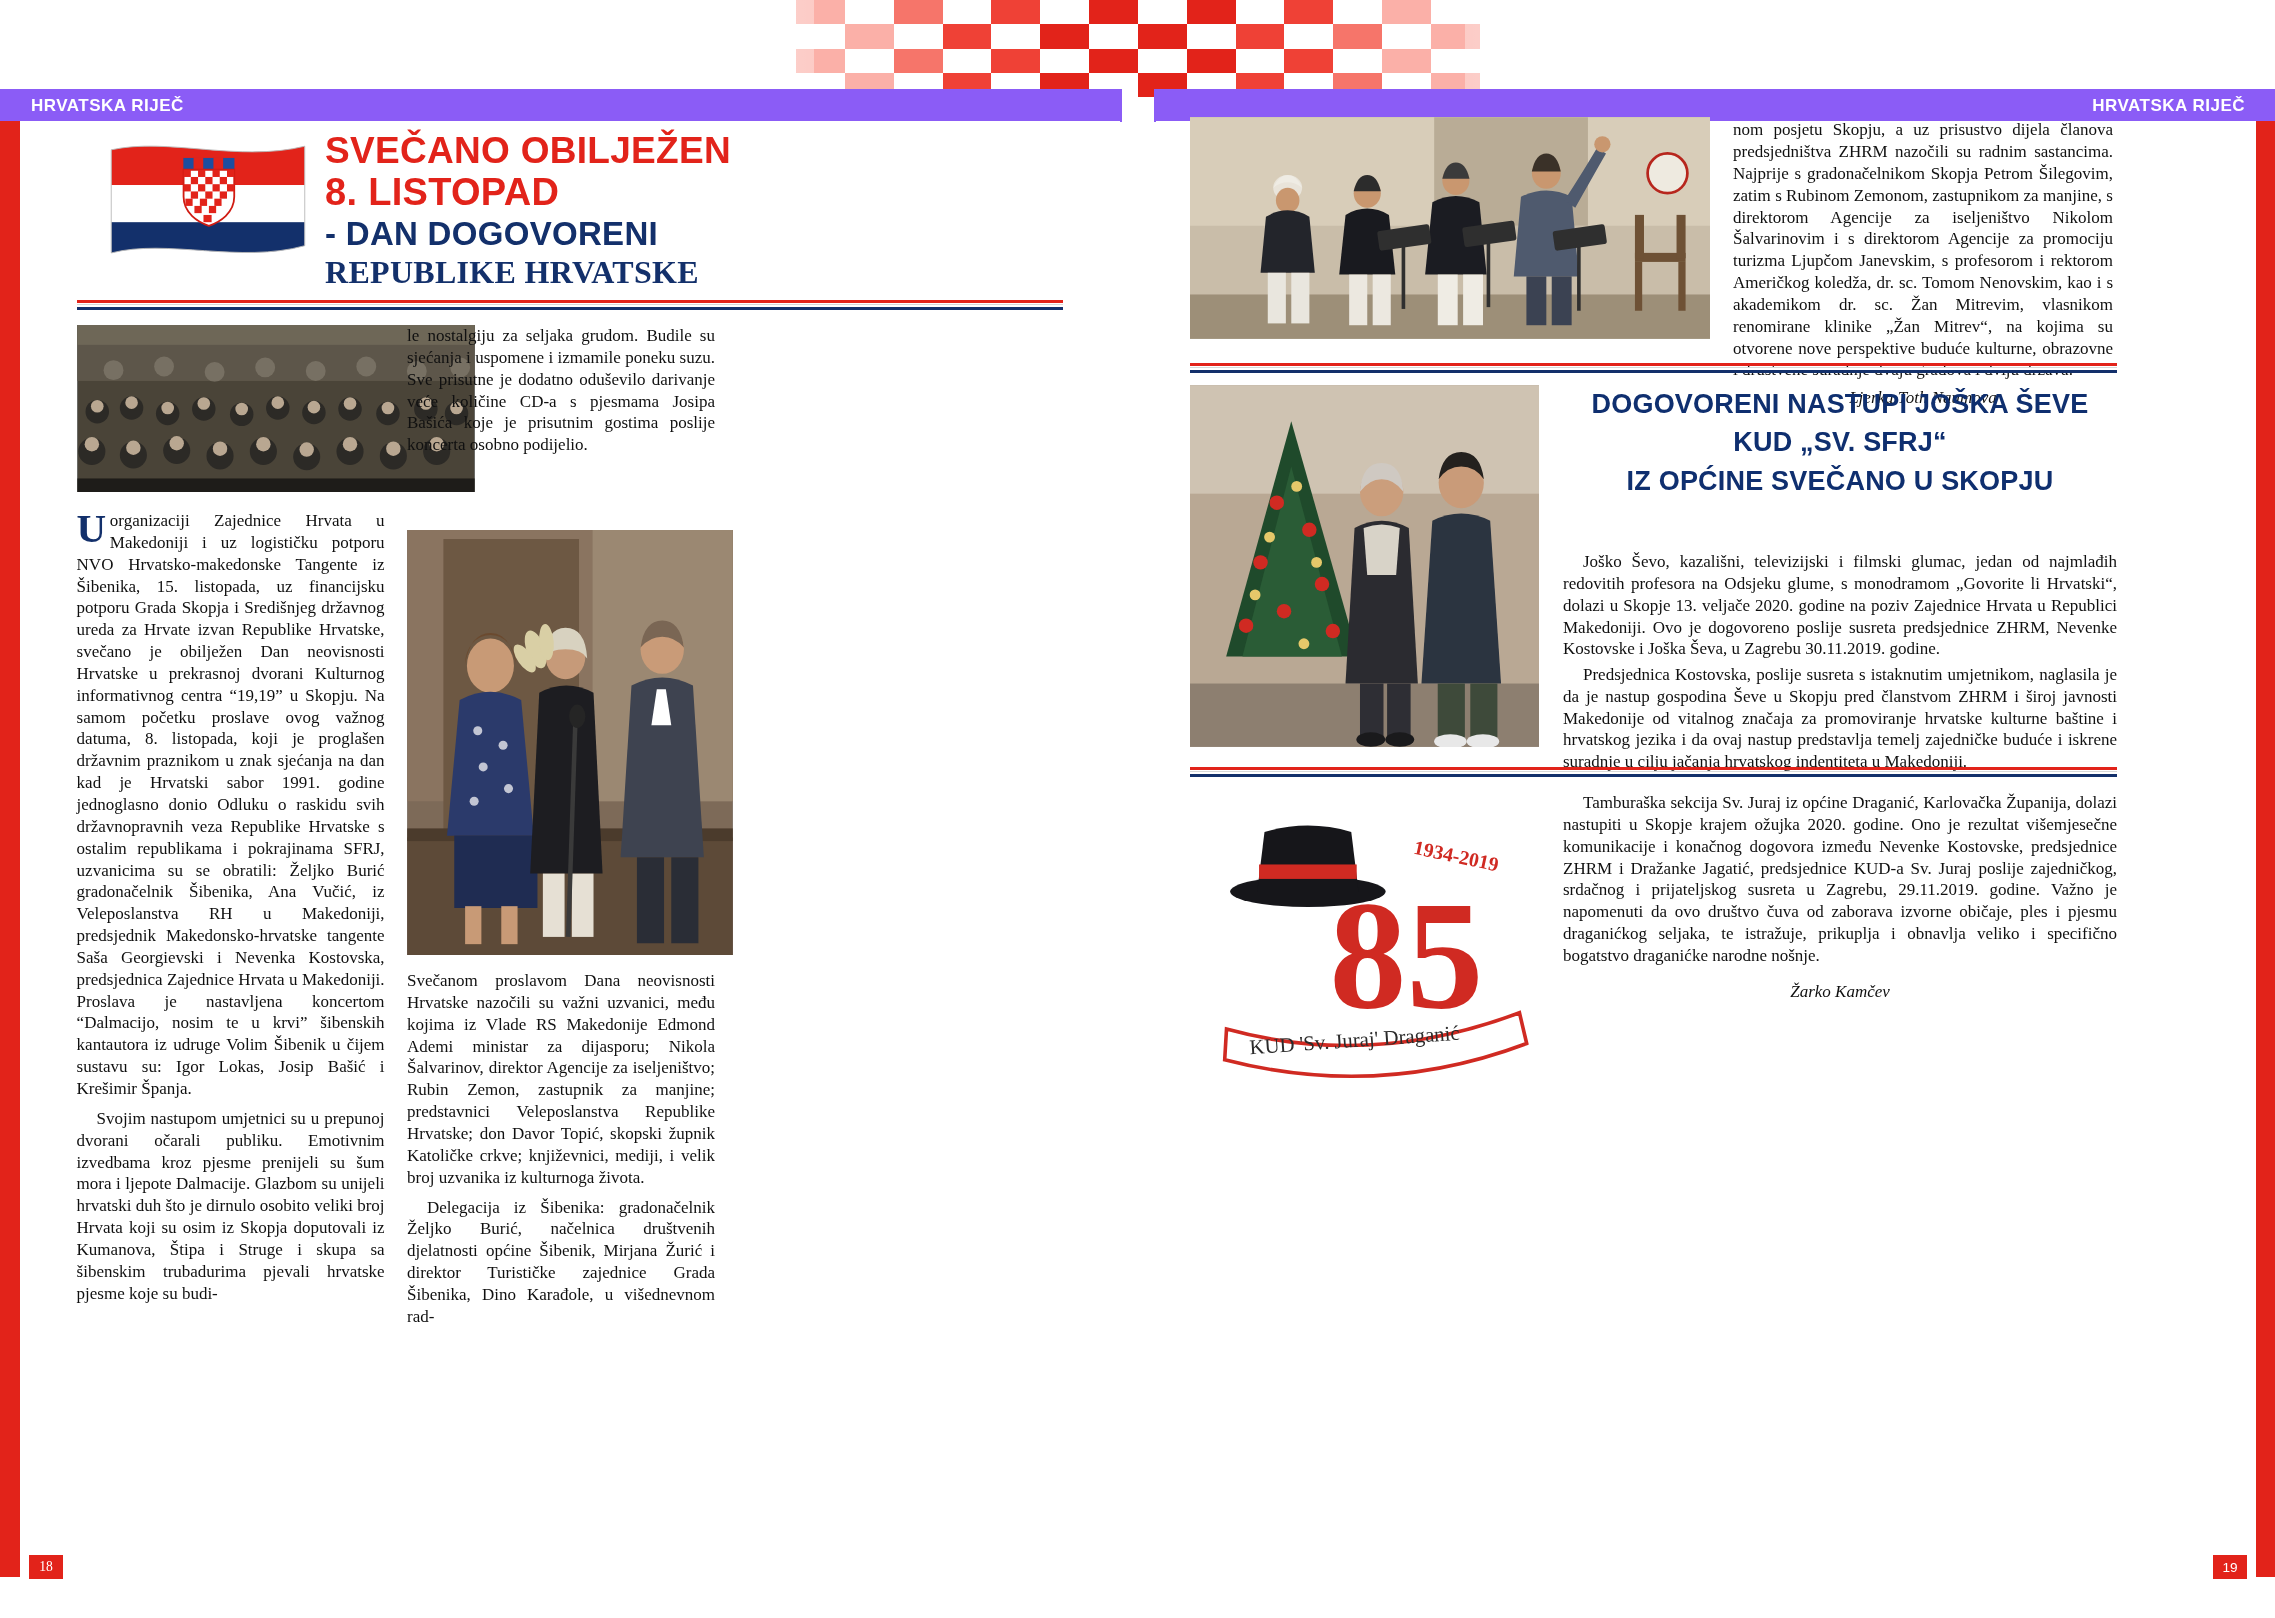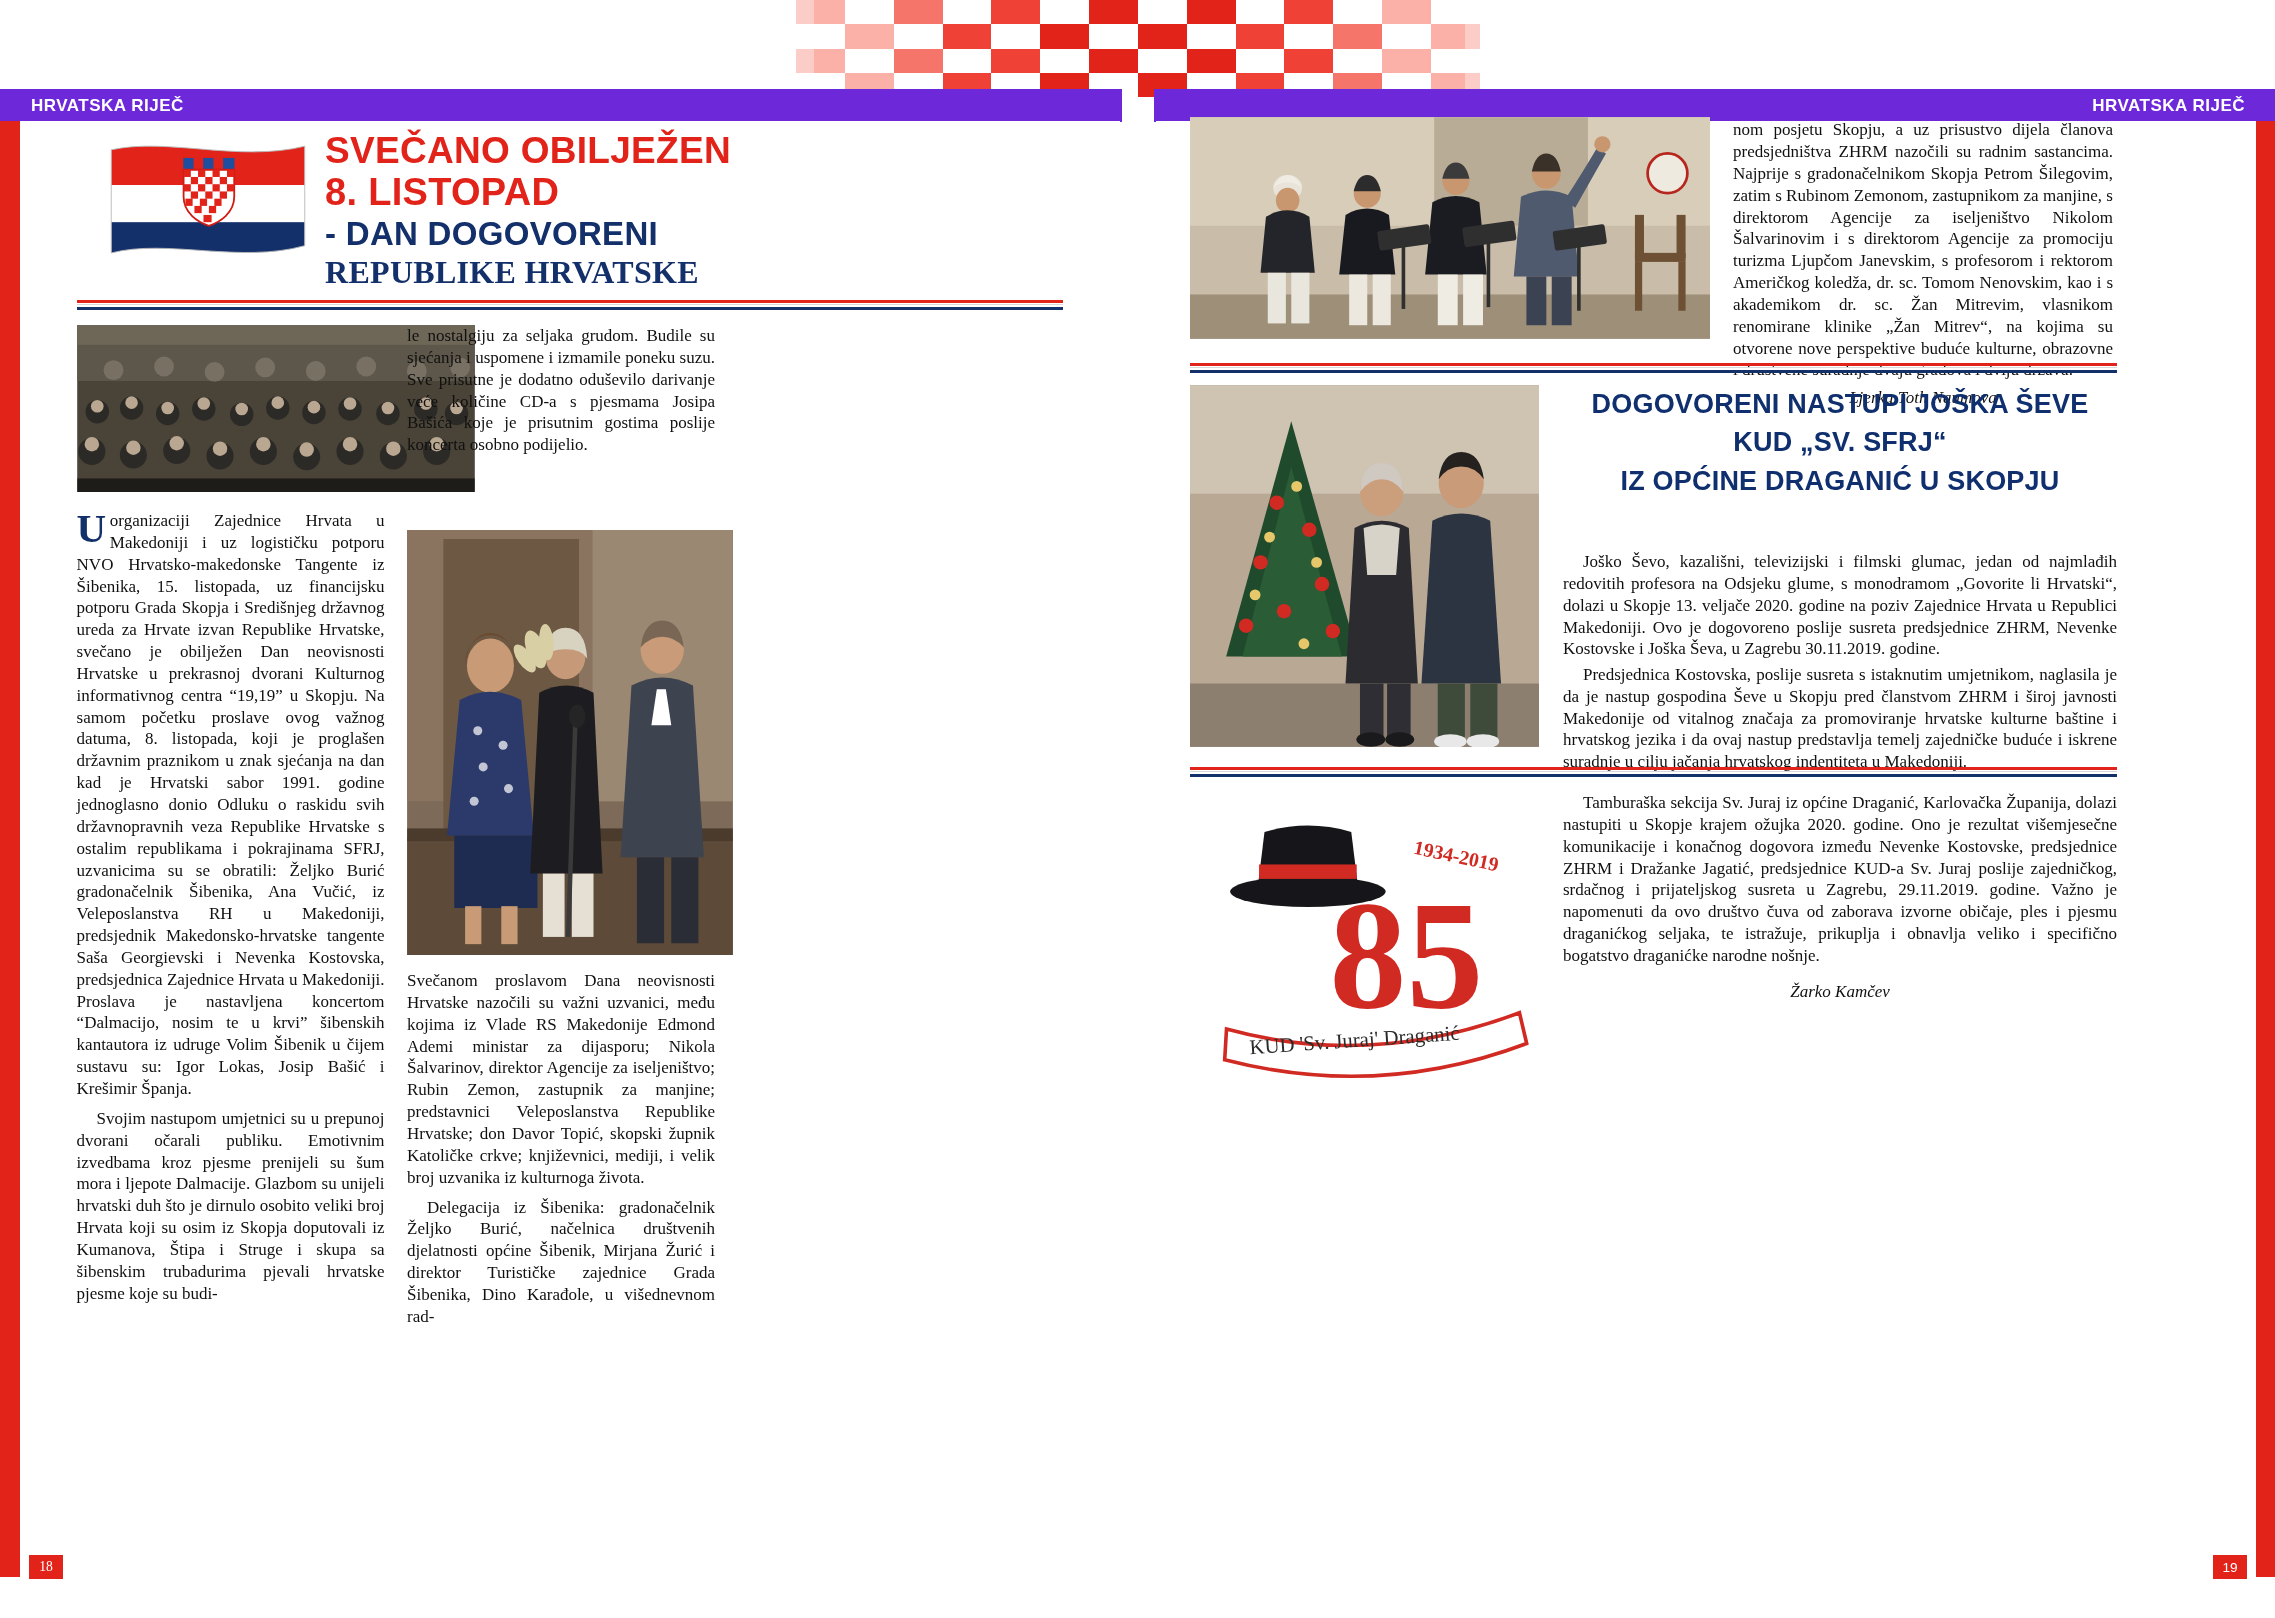--- a/index.html
+++ b/index.html
@@ -20,7 +20,7 @@
     background:linear-gradient(to left,#ffffff 0%,#ffffff 30%,rgba(255,255,255,0.85) 60%,rgba(255,255,255,0.35) 100%);}
 
   
-  .runhead{position:absolute;height:33px;background:#6d28d9;color:#ffffff;
+  .runhead{position:absolute;height:33px;background:#8b5cf6;color:#ffffff;
     font-family:"Liberation Sans",sans-serif;font-weight:bold;font-size:17px;
     letter-spacing:0.5px;display:flex;align-items:center;}
   .runhead.left{left:0;top:89px;width:1122px;padding-left:31px;box-sizing:border-box;}

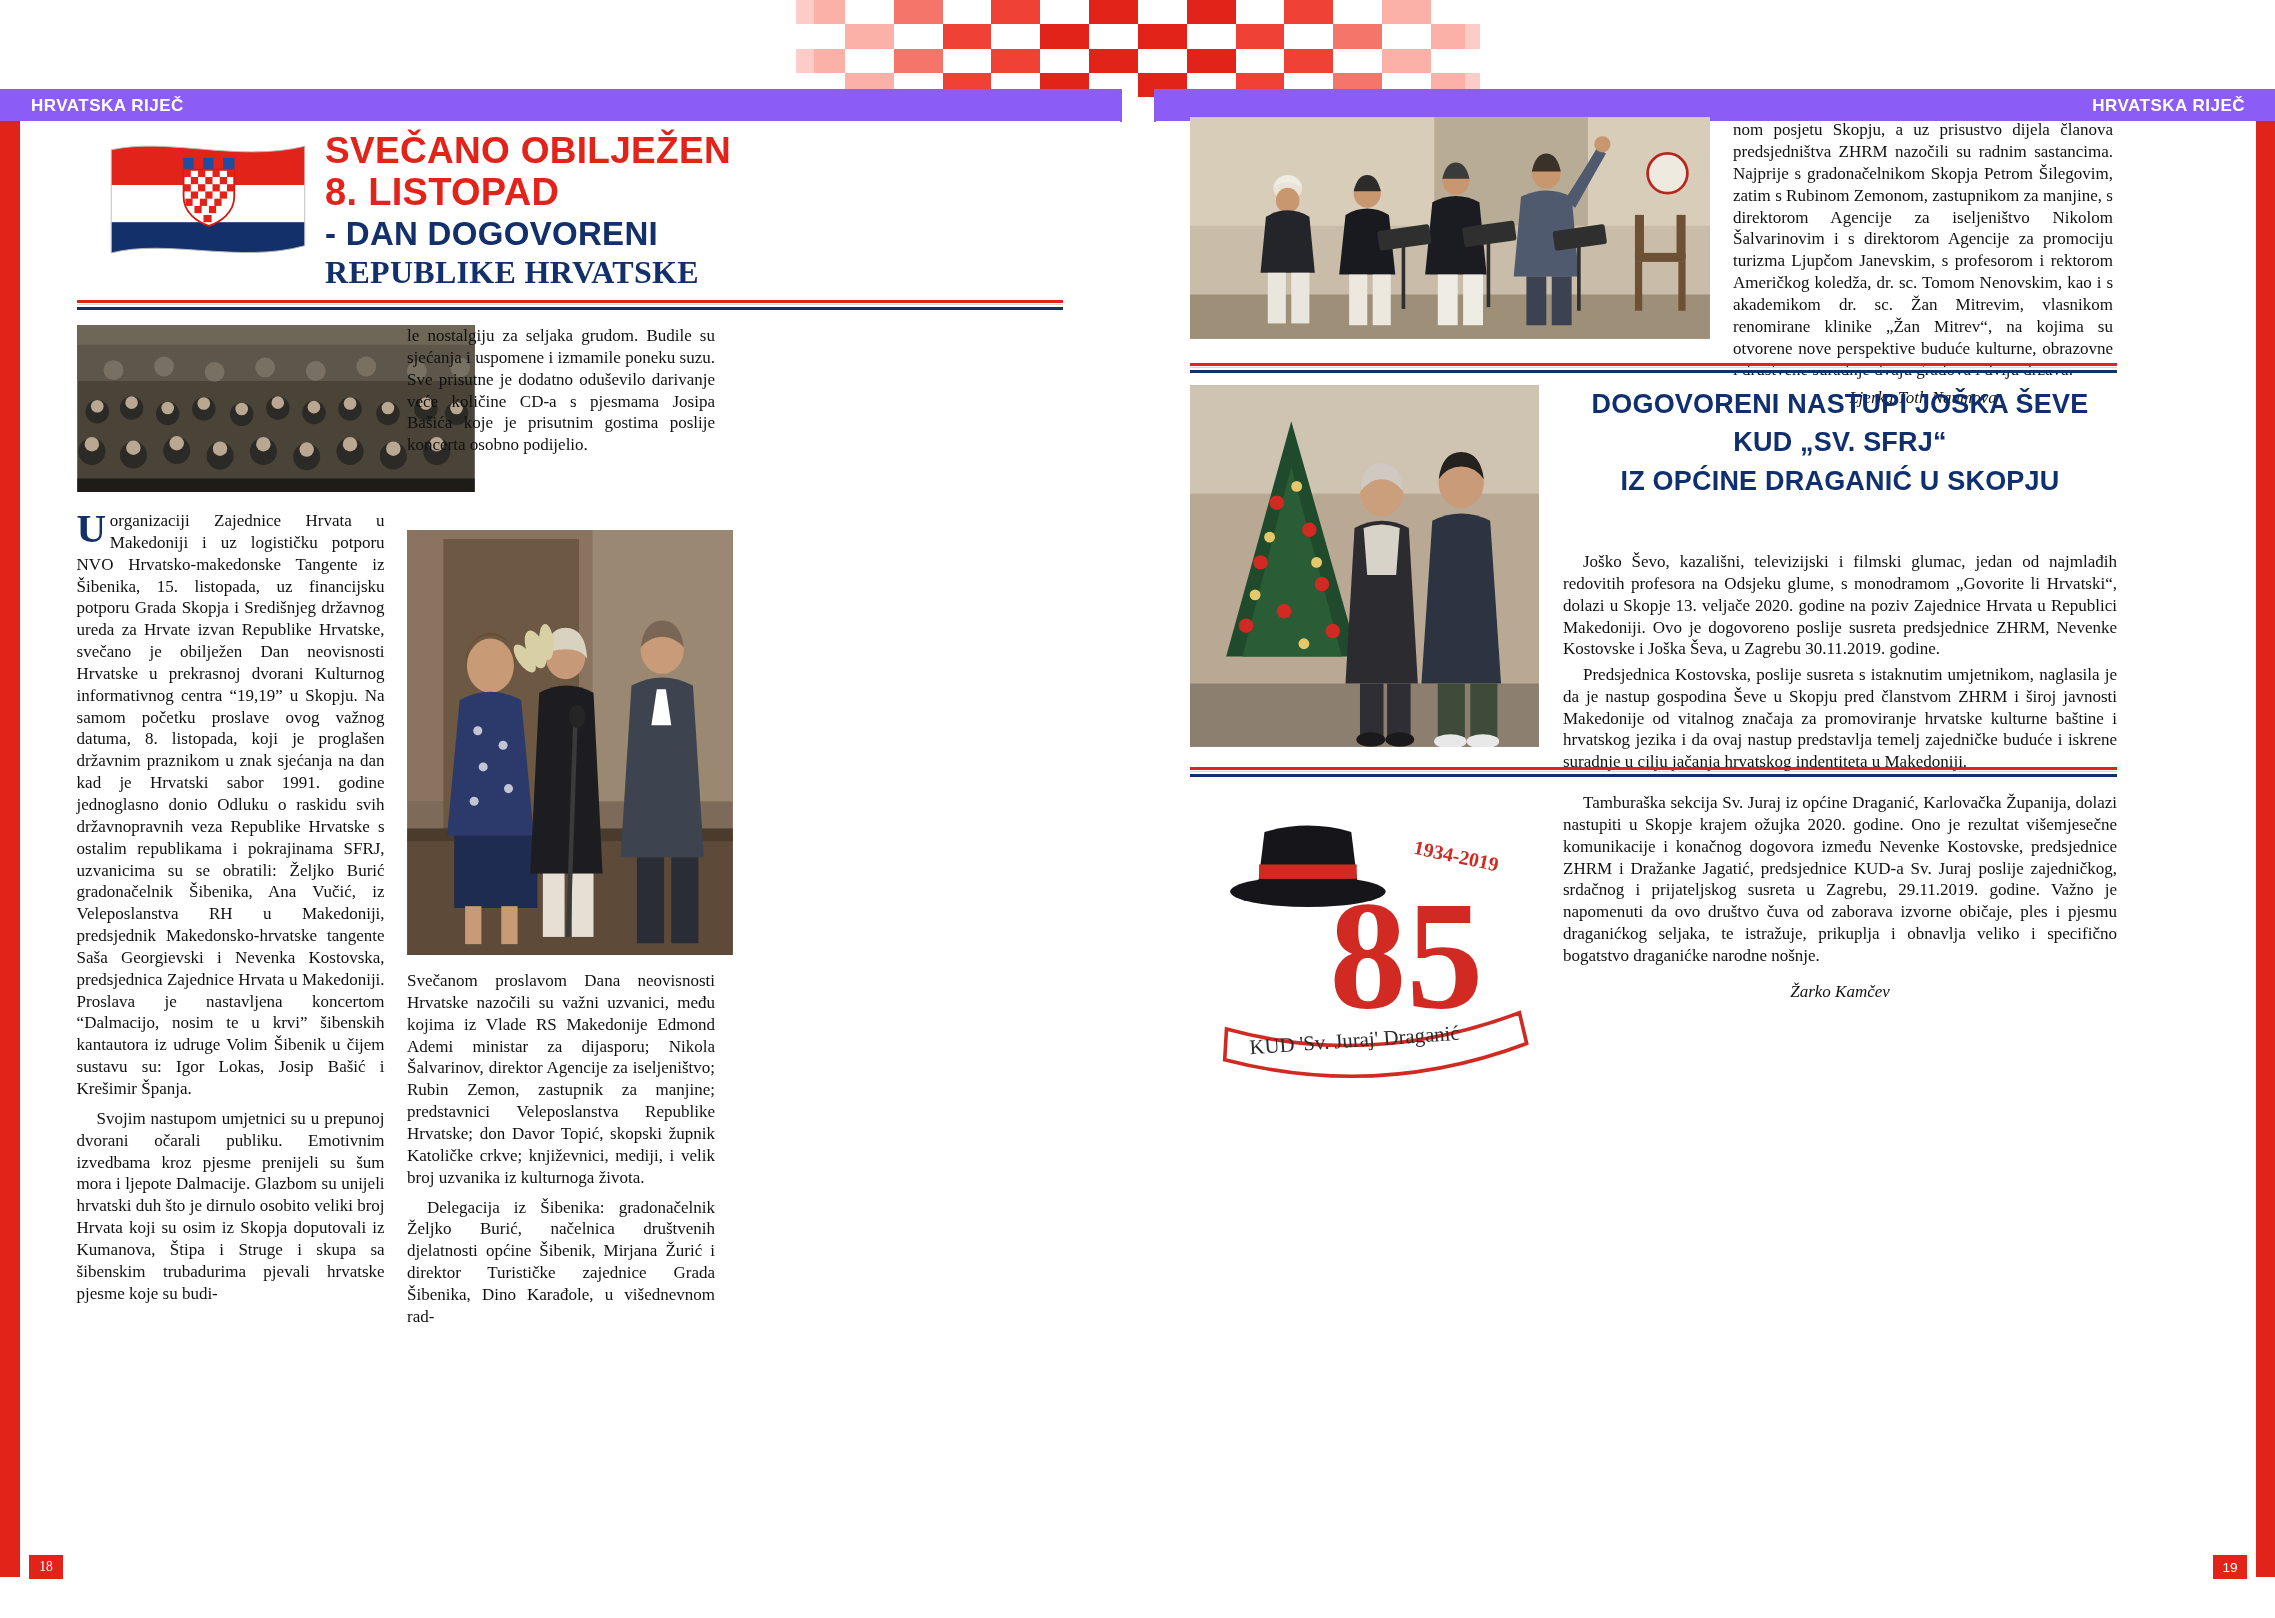--- a/index.html
+++ b/index.html
@@ -472,7 +472,7 @@
     <div style="position:absolute;left:373px;top:264px;width:554px;text-align:center;" class="sub-headline">
       <div>DOGOVORENI NASTUPI JOŠKA ŠEVE</div>
       <div>KUD „SV. SFRJ“</div>
-      <div>IZ OPĆINE DRAGANIĆ U SKOPJU</div>
+      <div>IZ OPĆINE SVEČANO U SKOPJU</div>
     </div>
 
     <div class="col" style="left:373px;top:430px;width:554px;">

